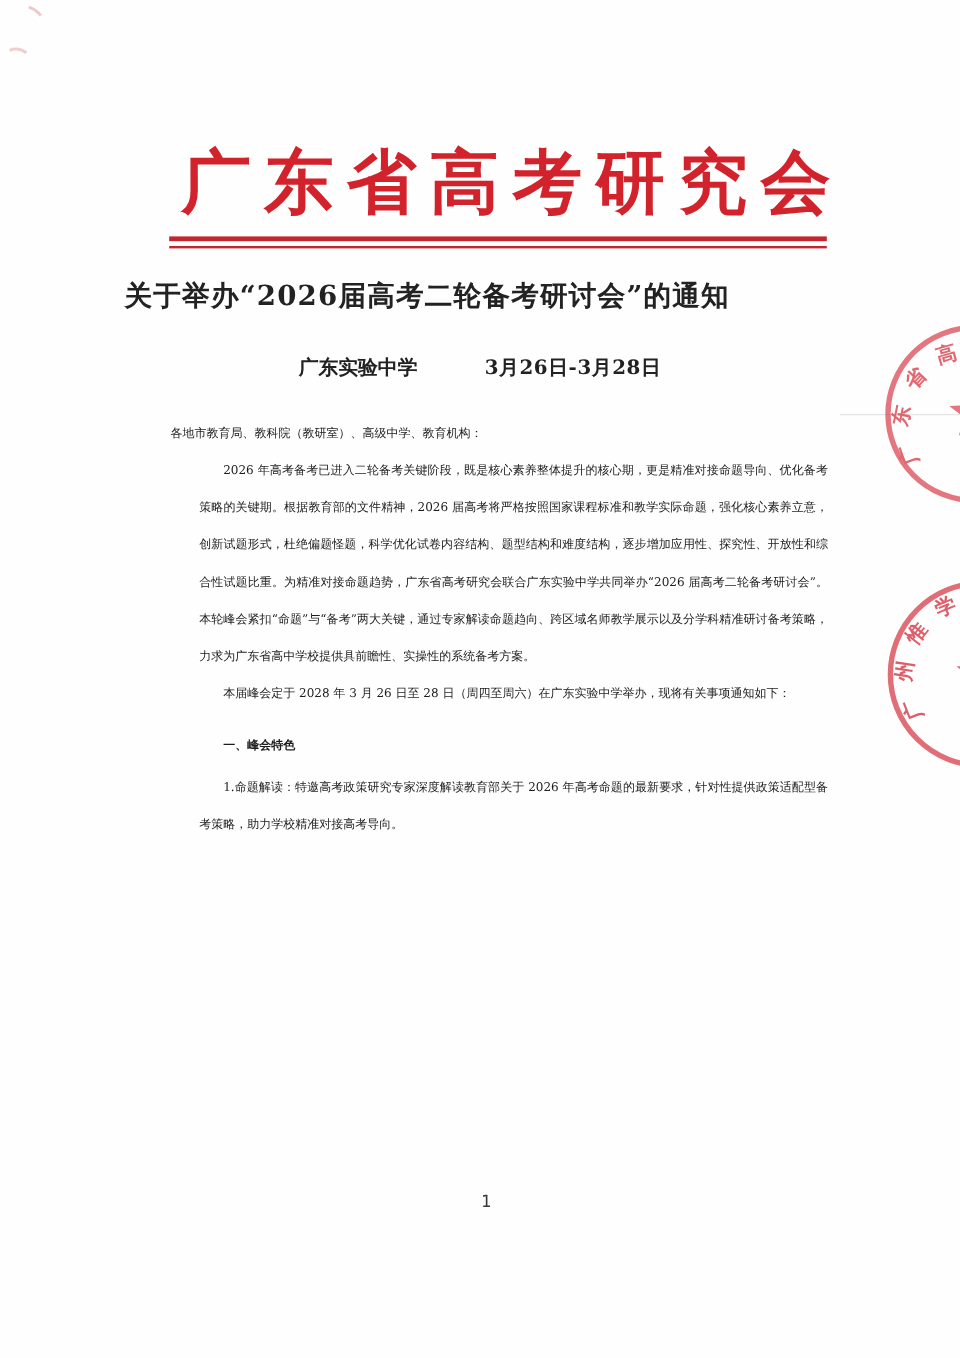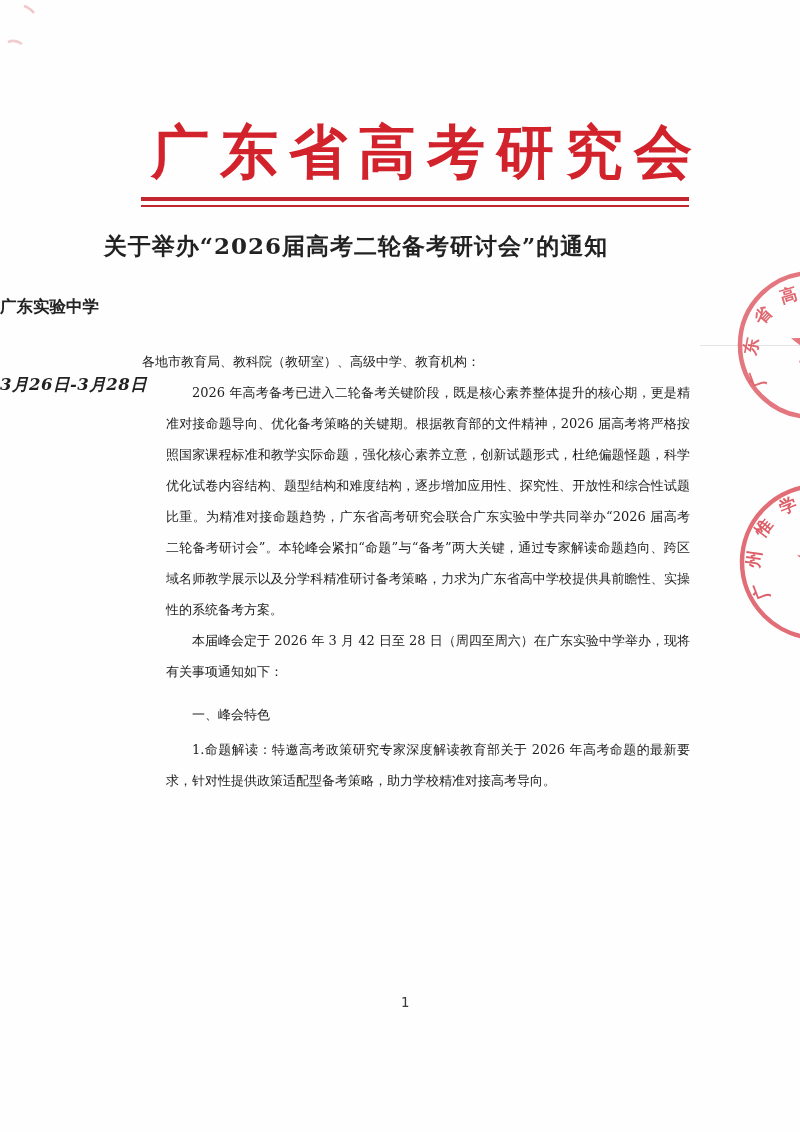--- a/index.html
+++ b/index.html
@@ -37,7 +37,7 @@
   .meta-row{
     position:absolute;top:296px;left:0;width:800px;
     display:flex;justify-content:center;gap:56px;
-    font-size:16.5px;font-weight:bold;color:#222;flex-direction:column;
+    font-size:16.5px;font-weight:bold;color:#222;
   }
   .meta-row .dates{letter-spacing:.5px;font-style:italic;}
 

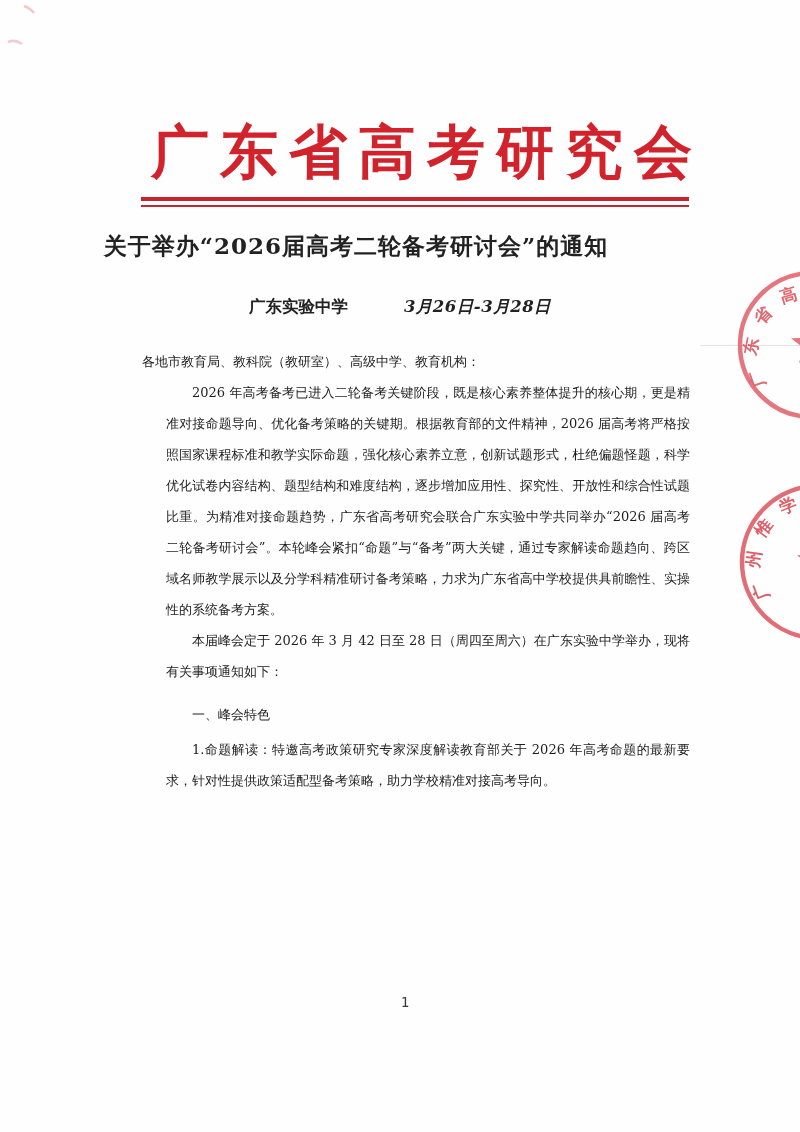--- a/index.html
+++ b/index.html
@@ -39,7 +39,7 @@
     display:flex;justify-content:center;gap:56px;
     font-size:16.5px;font-weight:bold;color:#222;
   }
-  .meta-row .dates{letter-spacing:.5px;font-style:italic;}
+  .meta-row .dates{letter-spacing:.5px;}
 
   
   .doc-body{

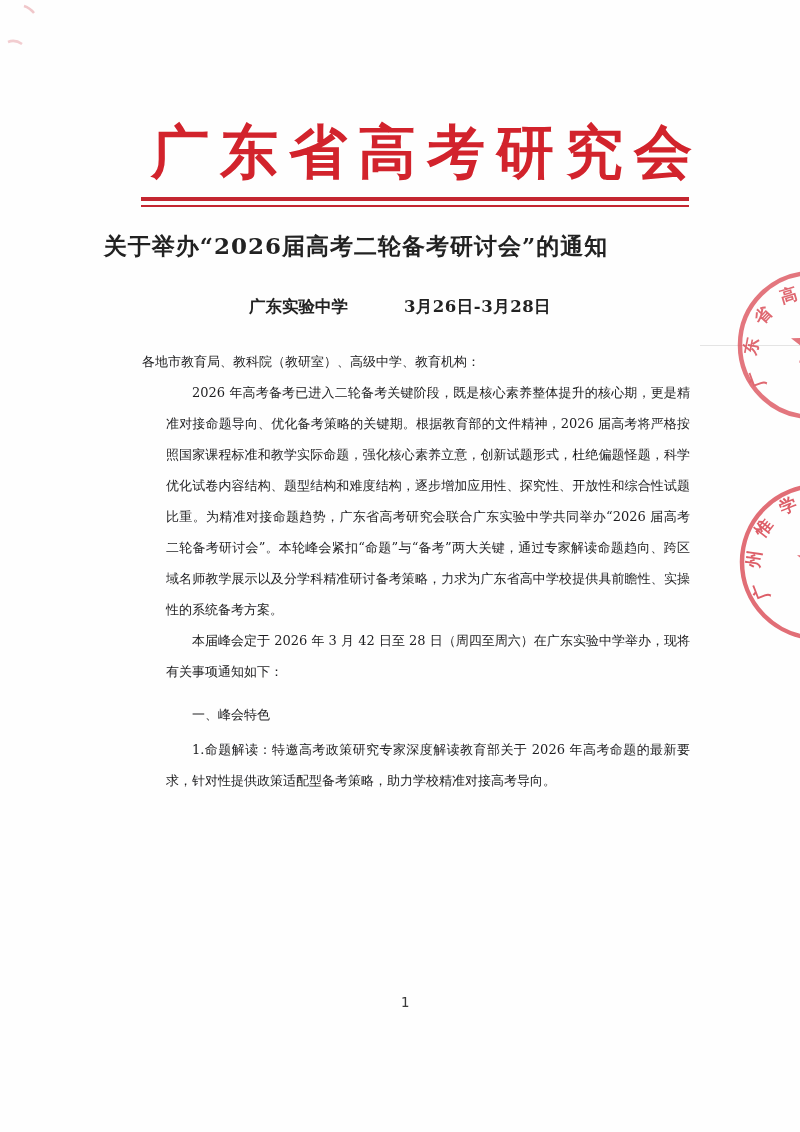--- a/index.html
+++ b/index.html
@@ -44,7 +44,7 @@
   
   .doc-body{
     position:absolute;top:346px;left:142px;width:548px;
-    font-size:13px;line-height:31px;color:#1d1d1f;
+    font-size:10px;line-height:31px;color:#1d1d1f;
     text-align:justify;
   }
   .doc-body p{margin:0;}

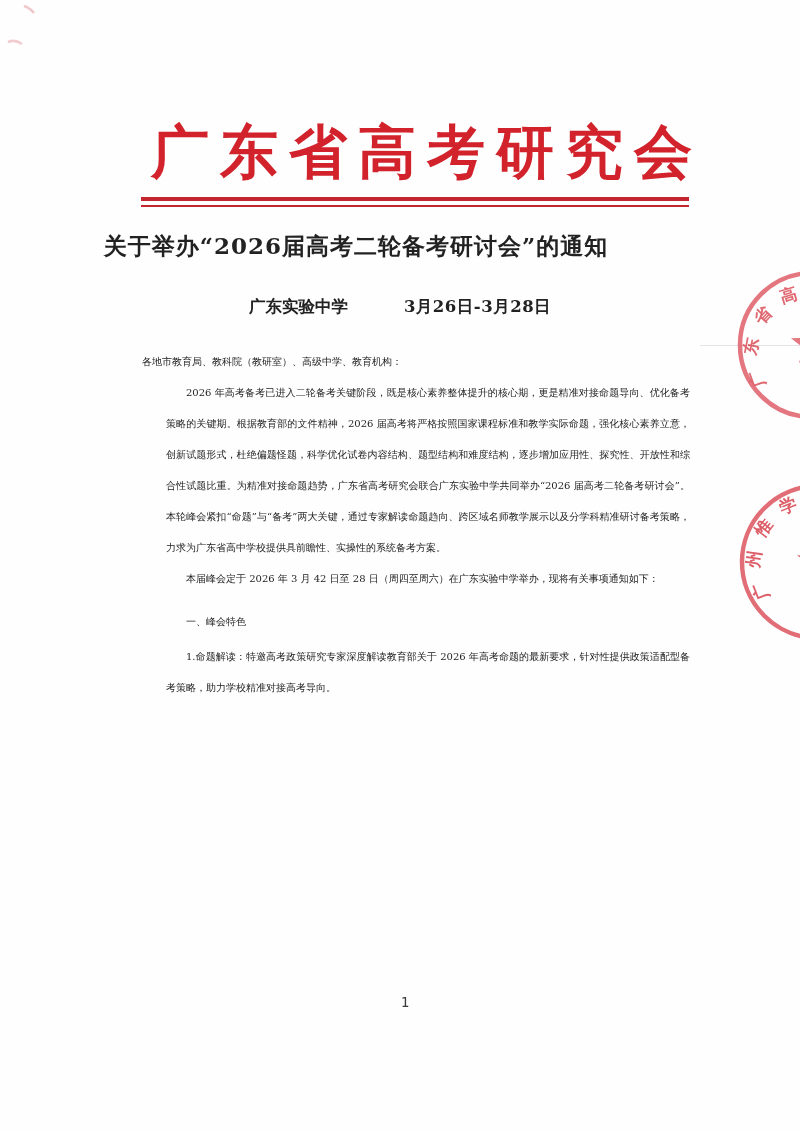--- a/index.html
+++ b/index.html
@@ -97,7 +97,7 @@
   <div class="doc-body">
     <p class="salutation">各地市教育局、教科院（教研室）、高级中学、教育机构：</p>
     <p class="indent">2026 年高考备考已进入二轮备考关键阶段，既是核心素养整体提升的核心期，更是精准对接命题导向、优化备考策略的关键期。根据教育部的文件精神，2026 届高考将严格按照国家课程标准和教学实际命题，强化核心素养立意，创新试题形式，杜绝偏题怪题，科学优化试卷内容结构、题型结构和难度结构，逐步增加应用性、探究性、开放性和综合性试题比重。为精准对接命题趋势，广东省高考研究会联合广东实验中学共同举办“2026 届高考二轮备考研讨会”。本轮峰会紧扣“命题”与“备考”两大关键，通过专家解读命题趋向、跨区域名师教学展示以及分学科精准研讨备考策略，力求为广东省高中学校提供具前瞻性、实操性的系统备考方案。</p>
-    <p class="indent">本届峰会定于 2026 年 3 月 42 日至 28 日（周四至周六）在广东实验中学举办，现将有关事项通知如下：</p>
+    <p class="indent">本届峰会定于 2028 年 3 月 26 日至 28 日（周四至周六）在广东实验中学举办，现将有关事项通知如下：</p>
 
     <p class="indent section-heading">一、峰会特色</p>
 

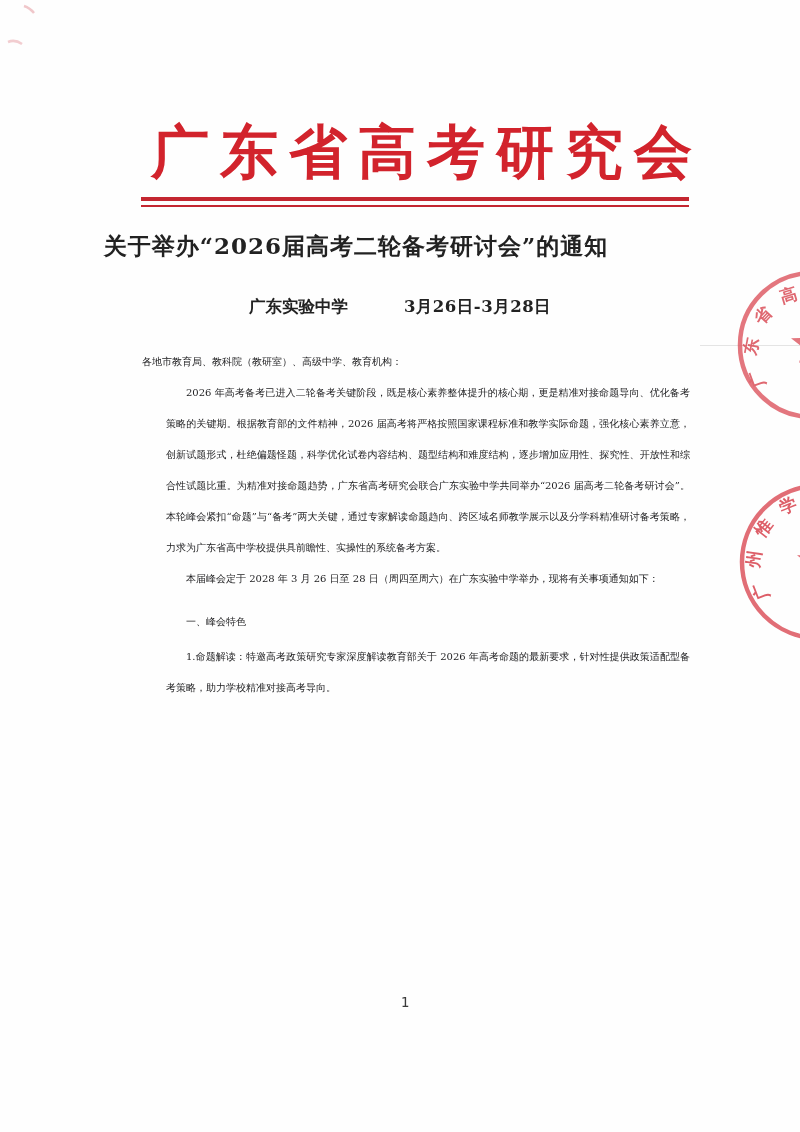--- a/index.html
+++ b/index.html
@@ -49,7 +49,7 @@
   }
   .doc-body p{margin:0;}
   .doc-body p.indent{text-indent:2em;margin-left:24px;}
-  .section-heading{font-weight:normal;margin-top:12px !important;}
+  .section-heading{font-weight:bold;margin-top:12px !important;}
   .doc-body p.item{margin-top:4px !important;}
   .doc-body .item b{font-weight:normal;}
 

